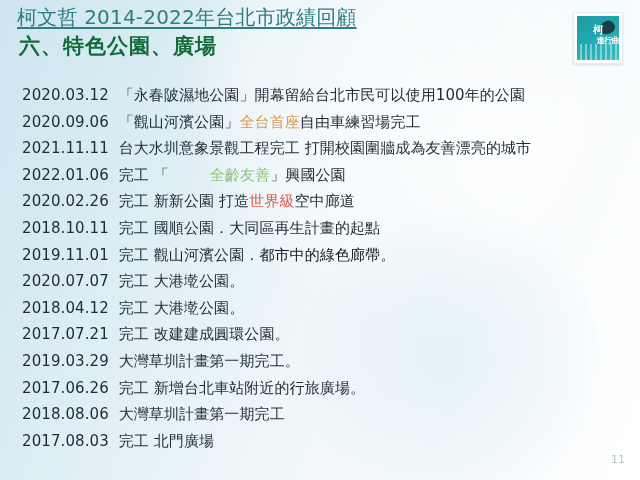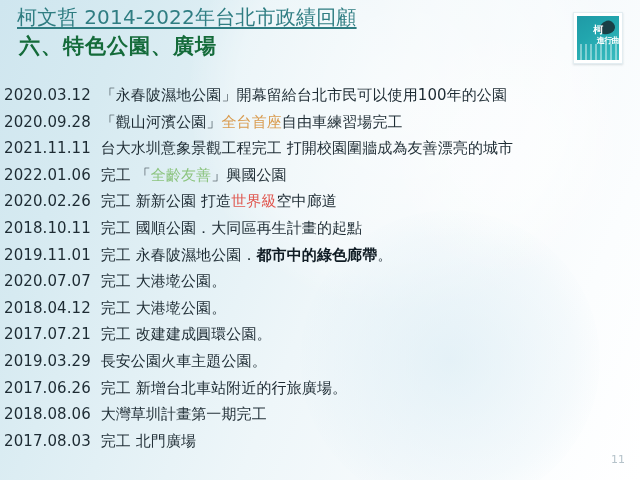--- a/index.html
+++ b/index.html
@@ -87,7 +87,7 @@
 
   #entry-list {
     position: absolute;
-    left: 4px;
+    left: 22px;
     top: 82px;
     width: 600px;
   }

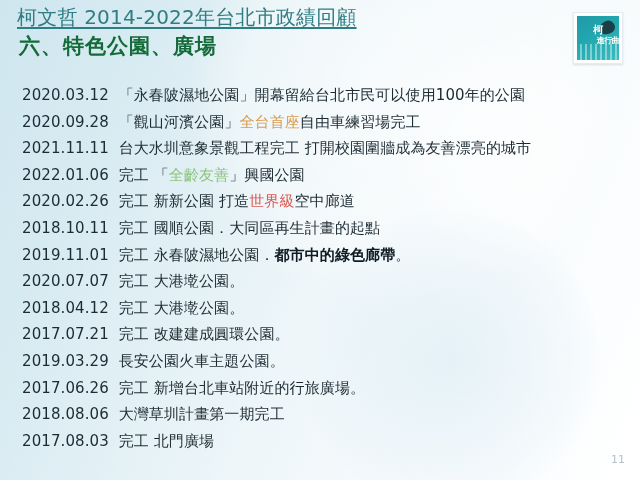--- a/index.html
+++ b/index.html
@@ -201,7 +201,7 @@
 
   <div id="entry-list">
       <div class="entry-row"><span class="entry-date">2020.03.12</span><span>&nbsp;&nbsp;</span><span class="seg-plain">「永春陂濕地公園」開幕留給台北市民可以使用100年的公園</span></div>
-      <div class="entry-row"><span class="entry-date">2020.09.28</span><span>&nbsp;&nbsp;</span><span class="seg-plain">「觀山河濱公園」</span><span class="seg-orange">全台首座</span><span class="seg-plain">自由車練習場完工</span></div>
+      <div class="entry-row"><span class="entry-date">2020.09.06</span><span>&nbsp;&nbsp;</span><span class="seg-plain">「觀山河濱公園」</span><span class="seg-orange">全台首座</span><span class="seg-plain">自由車練習場完工</span></div>
       <div class="entry-row"><span class="entry-date">2021.11.11</span><span>&nbsp;&nbsp;</span><span class="seg-plain">台大水圳意象景觀工程完工 打開校園圍牆成為友善漂亮的城市</span></div>
       <div class="entry-row"><span class="entry-date">2022.01.06</span><span>&nbsp;&nbsp;</span><span class="seg-plain">完工 「</span><span class="seg-green">全齡友善</span><span class="seg-plain">」興國公園</span></div>
       <div class="entry-row"><span class="entry-date">2020.02.26</span><span>&nbsp;&nbsp;</span><span class="seg-plain">完工 新新公園 打造</span><span class="seg-red">世界級</span><span class="seg-plain">空中廊道</span></div>

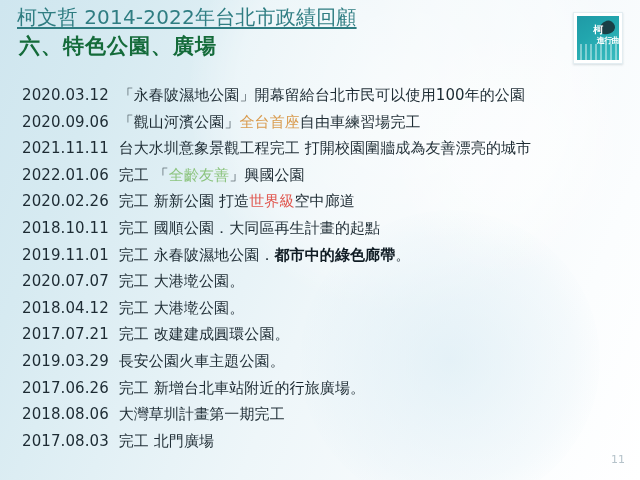--- a/index.html
+++ b/index.html
@@ -104,7 +104,7 @@
   }
   .seg-plain   { color: #1d2b33; }
   .seg-orange  { color: #d99b4e; text-align: center; }
-  .seg-green   { color: #8cc47f; }
+  .seg-green   { color: #8cc47f; margin-left: 41px; }
   .seg-red     { color: #e0574f; }
   .seg-bold    { color: #101c24; font-weight: bold; }
 

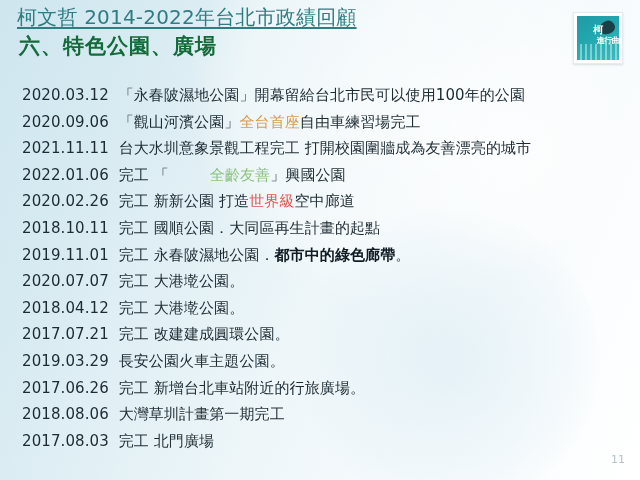--- a/index.html
+++ b/index.html
@@ -206,7 +206,7 @@
       <div class="entry-row"><span class="entry-date">2022.01.06</span><span>&nbsp;&nbsp;</span><span class="seg-plain">完工 「</span><span class="seg-green">全齡友善</span><span class="seg-plain">」興國公園</span></div>
       <div class="entry-row"><span class="entry-date">2020.02.26</span><span>&nbsp;&nbsp;</span><span class="seg-plain">完工 新新公園 打造</span><span class="seg-red">世界級</span><span class="seg-plain">空中廊道</span></div>
       <div class="entry-row"><span class="entry-date">2018.10.11</span><span>&nbsp;&nbsp;</span><span class="seg-plain">完工 國順公園．大同區再生計畫的起點</span></div>
-      <div class="entry-row"><span class="entry-date">2019.11.01</span><span>&nbsp;&nbsp;</span><span class="seg-plain">完工 永春陂濕地公園．</span><span class="seg-bold">都市中的綠色廊帶</span><span class="seg-plain">。</span></div>
+      <div class="entry-row"><span class="entry-date">2019.11.01</span><span>&nbsp;&nbsp;</span><span class="seg-plain">完工 觀山河濱公園．</span><span class="seg-bold">都市中的綠色廊帶</span><span class="seg-plain">。</span></div>
       <div class="entry-row"><span class="entry-date">2020.07.07</span><span>&nbsp;&nbsp;</span><span class="seg-plain">完工 大港墘公園。</span></div>
       <div class="entry-row"><span class="entry-date">2018.04.12</span><span>&nbsp;&nbsp;</span><span class="seg-plain">完工 大港墘公園。</span></div>
       <div class="entry-row"><span class="entry-date">2017.07.21</span><span>&nbsp;&nbsp;</span><span class="seg-plain">完工 改建建成圓環公園。</span></div>

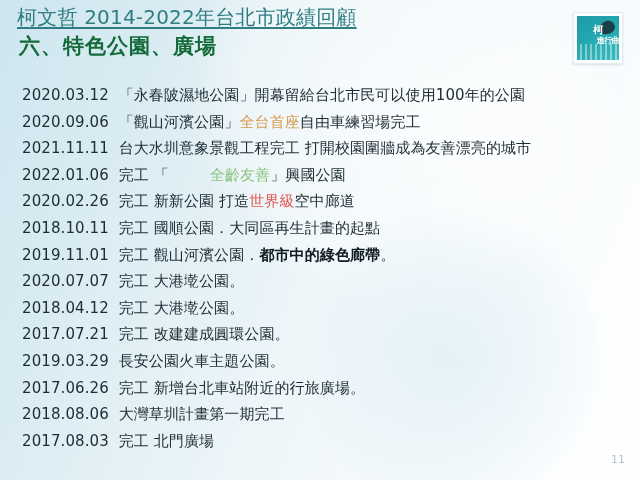--- a/index.html
+++ b/index.html
@@ -106,7 +106,7 @@
   .seg-orange  { color: #d99b4e; text-align: center; }
   .seg-green   { color: #8cc47f; margin-left: 41px; }
   .seg-red     { color: #e0574f; }
-  .seg-bold    { color: #101c24; font-weight: bold; }
+  .seg-bold    { color: #101c24; font-weight: normal; }
 
   
   #logo-badge {

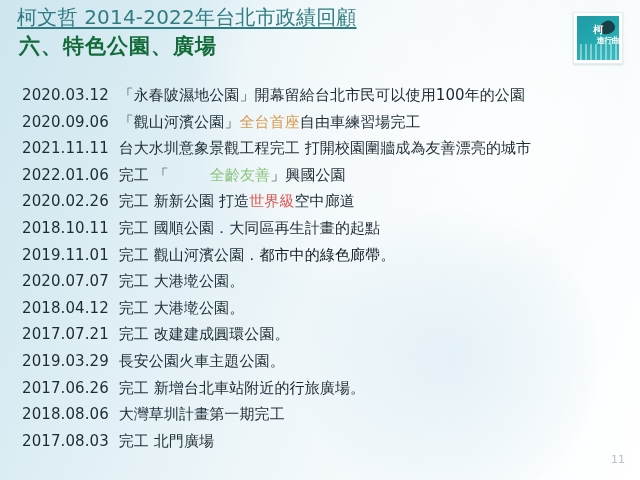--- a/index.html
+++ b/index.html
@@ -210,7 +210,7 @@
       <div class="entry-row"><span class="entry-date">2020.07.07</span><span>&nbsp;&nbsp;</span><span class="seg-plain">完工 大港墘公園。</span></div>
       <div class="entry-row"><span class="entry-date">2018.04.12</span><span>&nbsp;&nbsp;</span><span class="seg-plain">完工 大港墘公園。</span></div>
       <div class="entry-row"><span class="entry-date">2017.07.21</span><span>&nbsp;&nbsp;</span><span class="seg-plain">完工 改建建成圓環公園。</span></div>
-      <div class="entry-row"><span class="entry-date">2019.03.29</span><span>&nbsp;&nbsp;</span><span class="seg-plain">長安公園火車主題公園。</span></div>
+      <div class="entry-row"><span class="entry-date">2019.03.29</span><span>&nbsp;&nbsp;</span><span class="seg-plain">大灣草圳計畫第一期完工。</span></div>
       <div class="entry-row"><span class="entry-date">2017.06.26</span><span>&nbsp;&nbsp;</span><span class="seg-plain">完工 新增台北車站附近的行旅廣場。</span></div>
       <div class="entry-row"><span class="entry-date">2018.08.06</span><span>&nbsp;&nbsp;</span><span class="seg-plain">大灣草圳計畫第一期完工</span></div>
       <div class="entry-row"><span class="entry-date">2017.08.03</span><span>&nbsp;&nbsp;</span><span class="seg-plain">完工 北門廣場</span></div>

